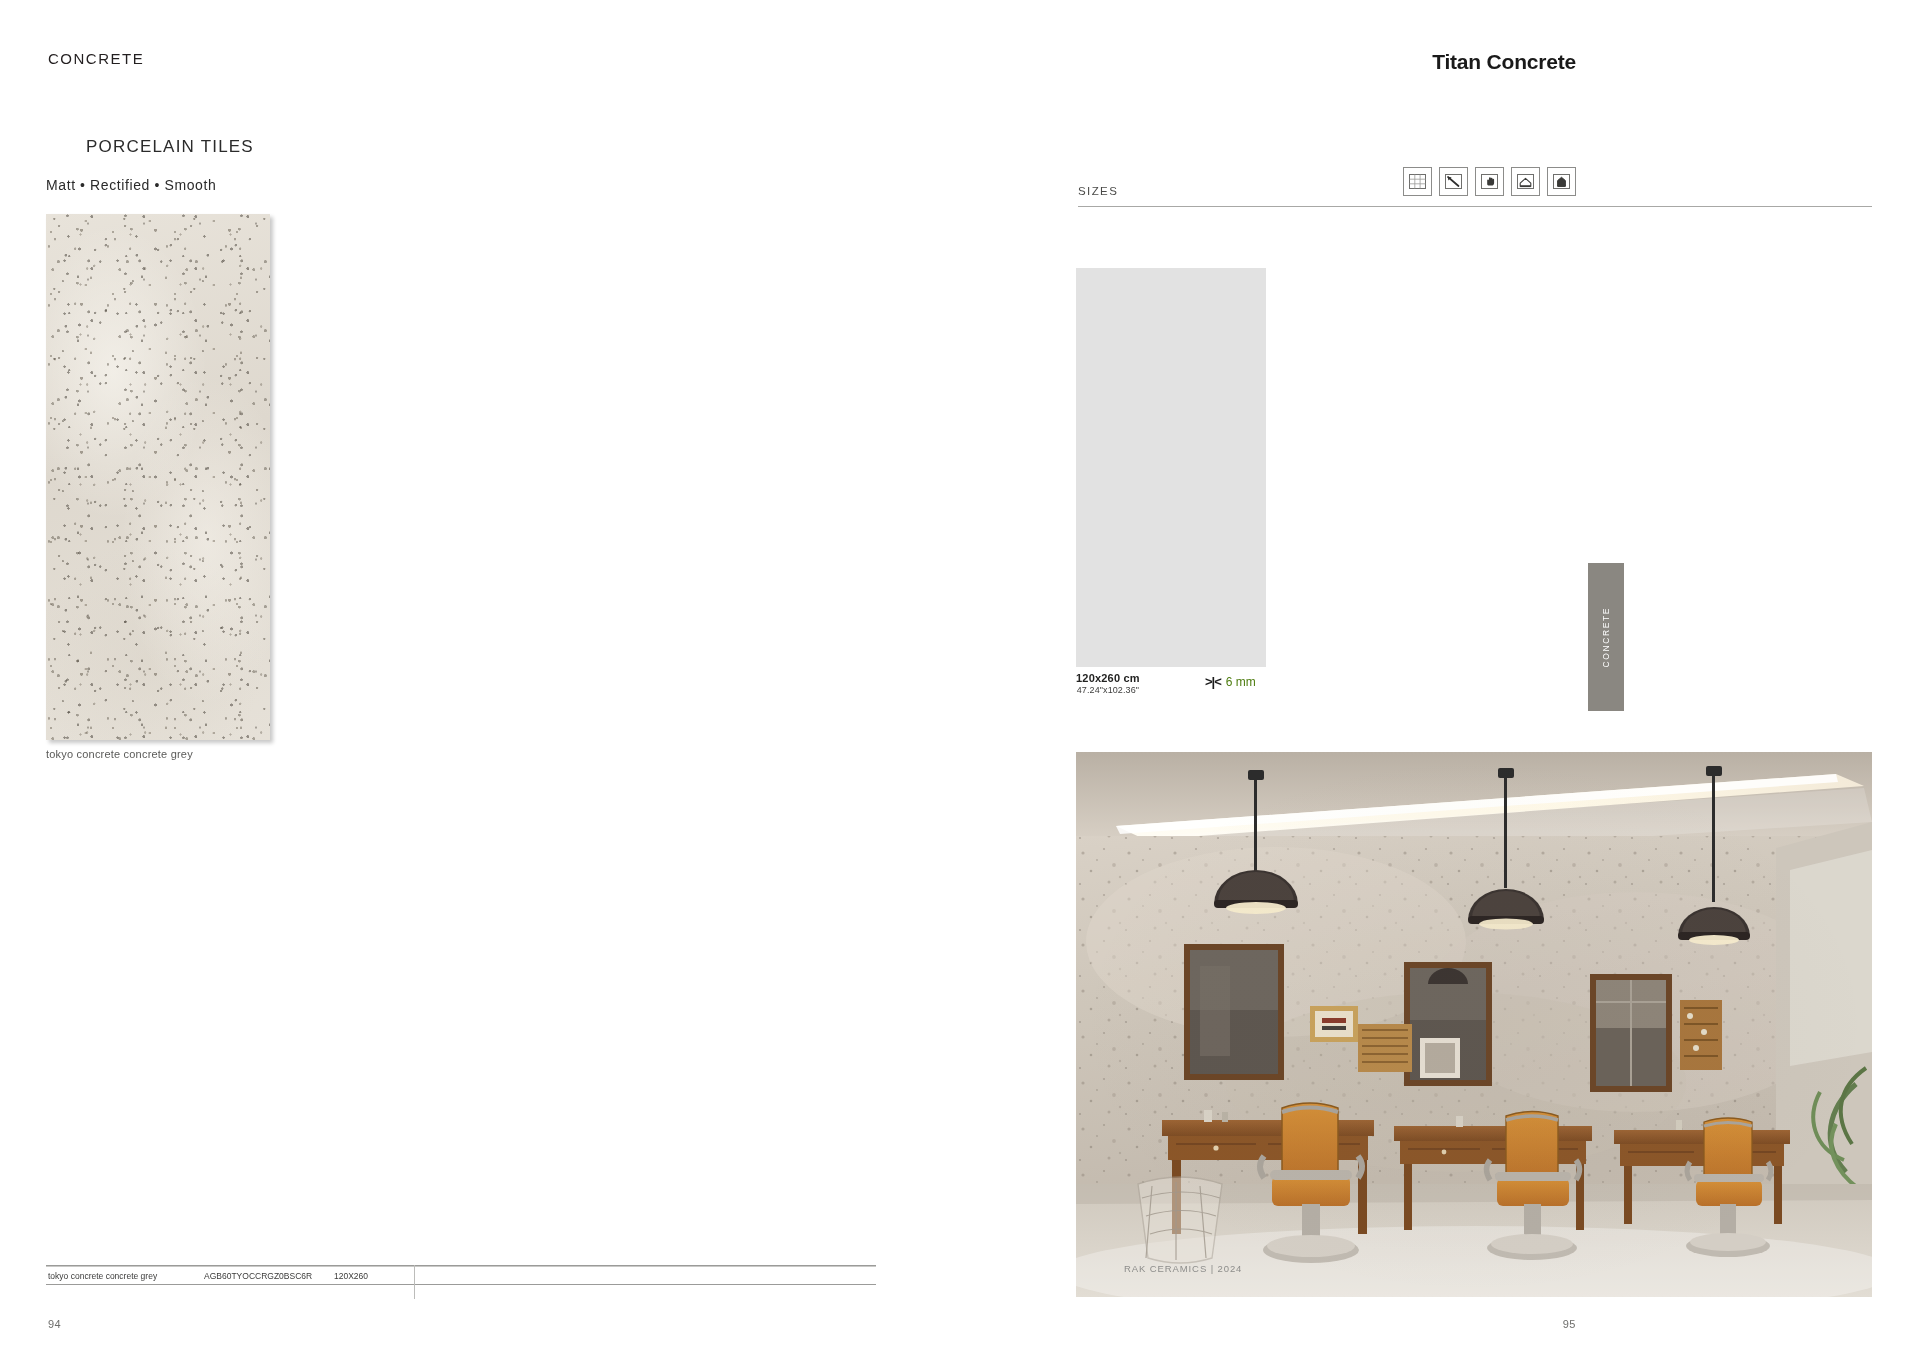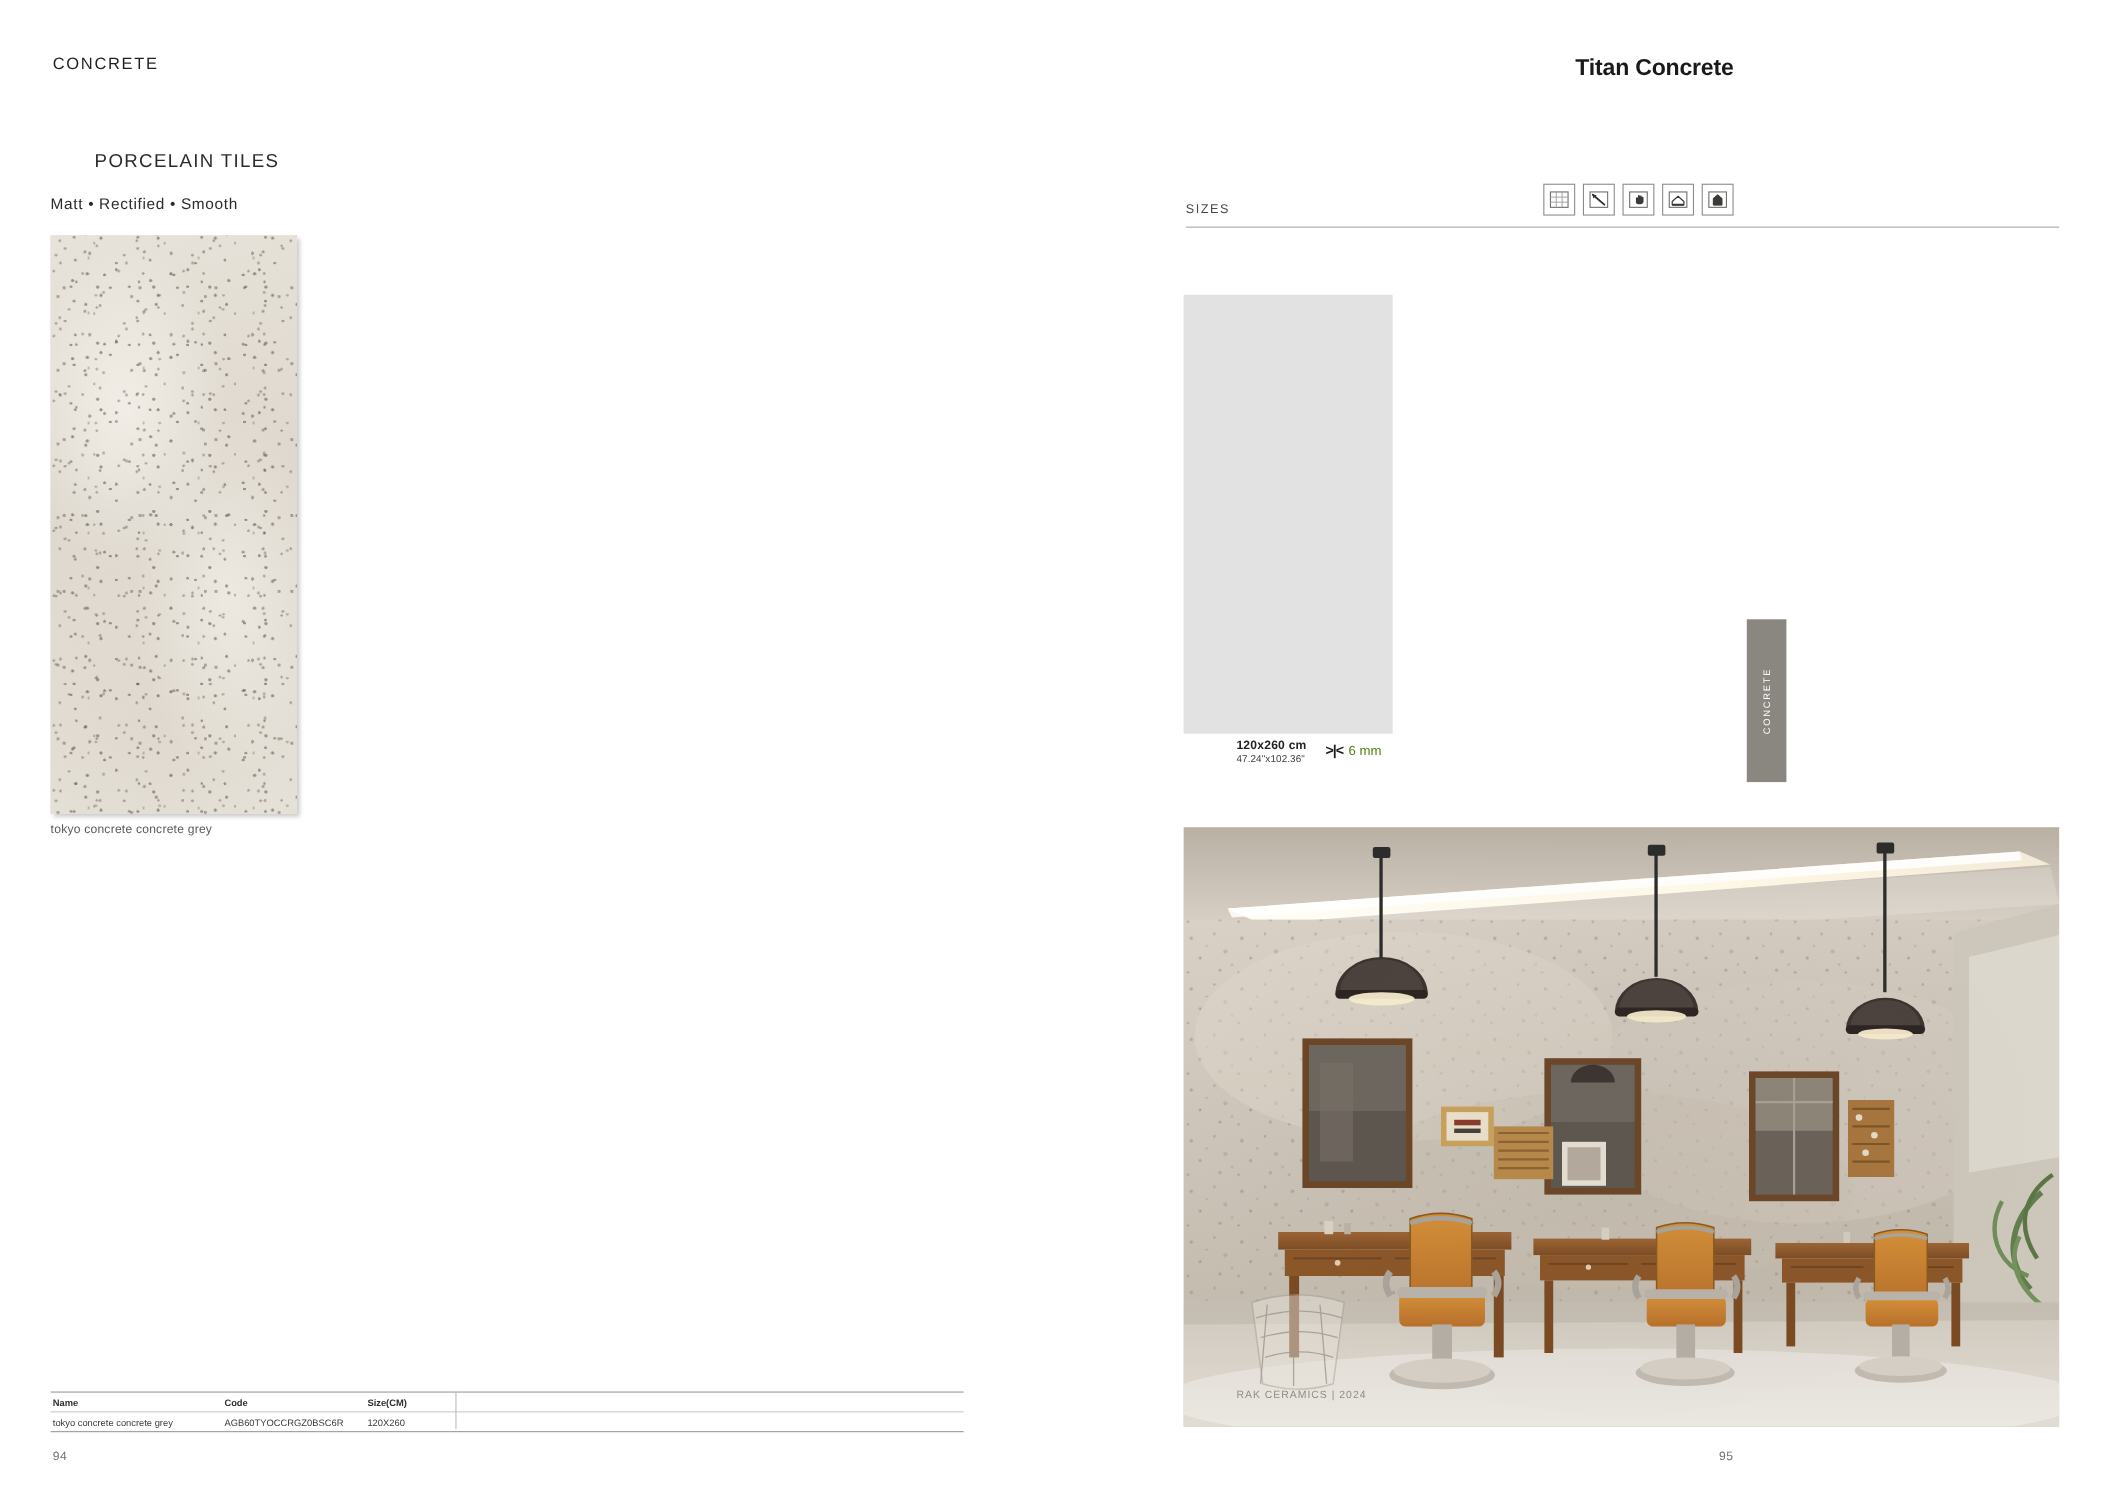--- a/index.html
+++ b/index.html
@@ -125,7 +125,7 @@
     position:absolute; left:1076px; top:268px; width:190px; height:399px;
     background:#e2e2e2;
   }
-  .size-txt { position:absolute; left:1124px; top:672px; line-height:1.15; }
+  .size-txt { position:absolute; left:1076px; top:672px; line-height:1.15;text-align:center; }
   .size-txt .l1 { font-size:11px; font-weight:700; color:#232322; letter-spacing:0.2px; }
   .size-txt .l2 { font-size:9px; color:#3e3e3d; letter-spacing:0.1px; }
 

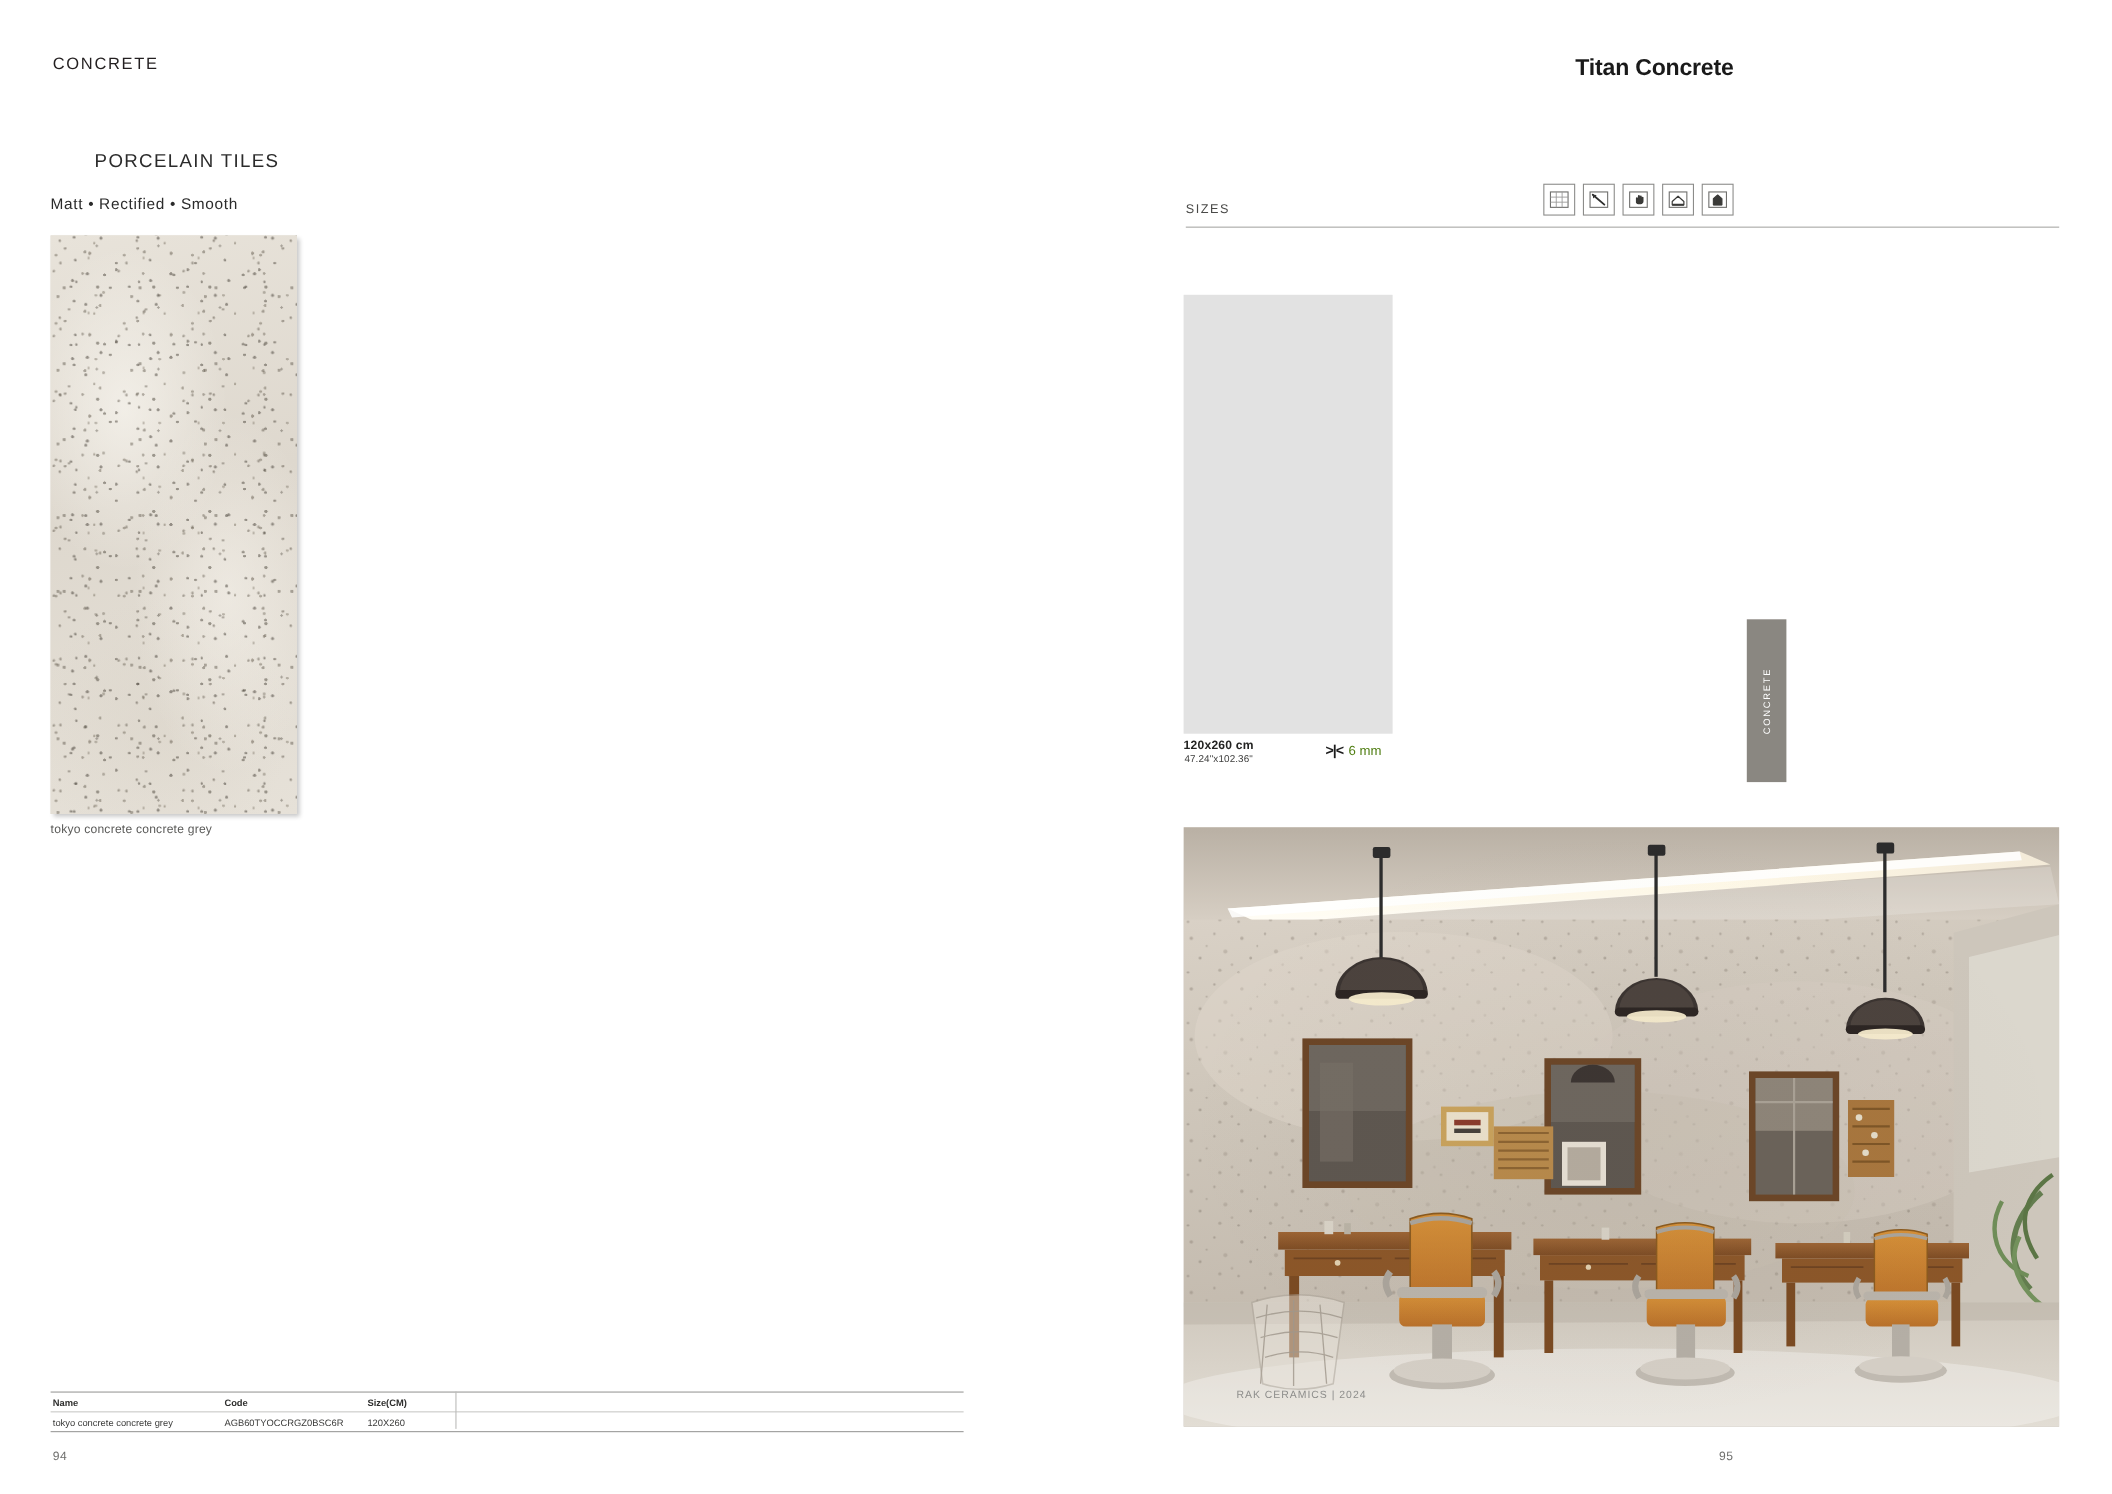--- a/index.html
+++ b/index.html
@@ -168,11 +168,6 @@
 
     <div class="table">
       <div class="rule"></div>
-      <div class="trow thead">
-        <div class="tcell c-name">Name</div>
-        <div class="tcell c-code">Code</div>
-        <div class="tcell c-size">Size(CM)</div>
-      </div>
       <div class="rule-light"></div>
       <div class="trow tbody">
         <div class="tcell c-name">tokyo concrete concrete grey</div>

